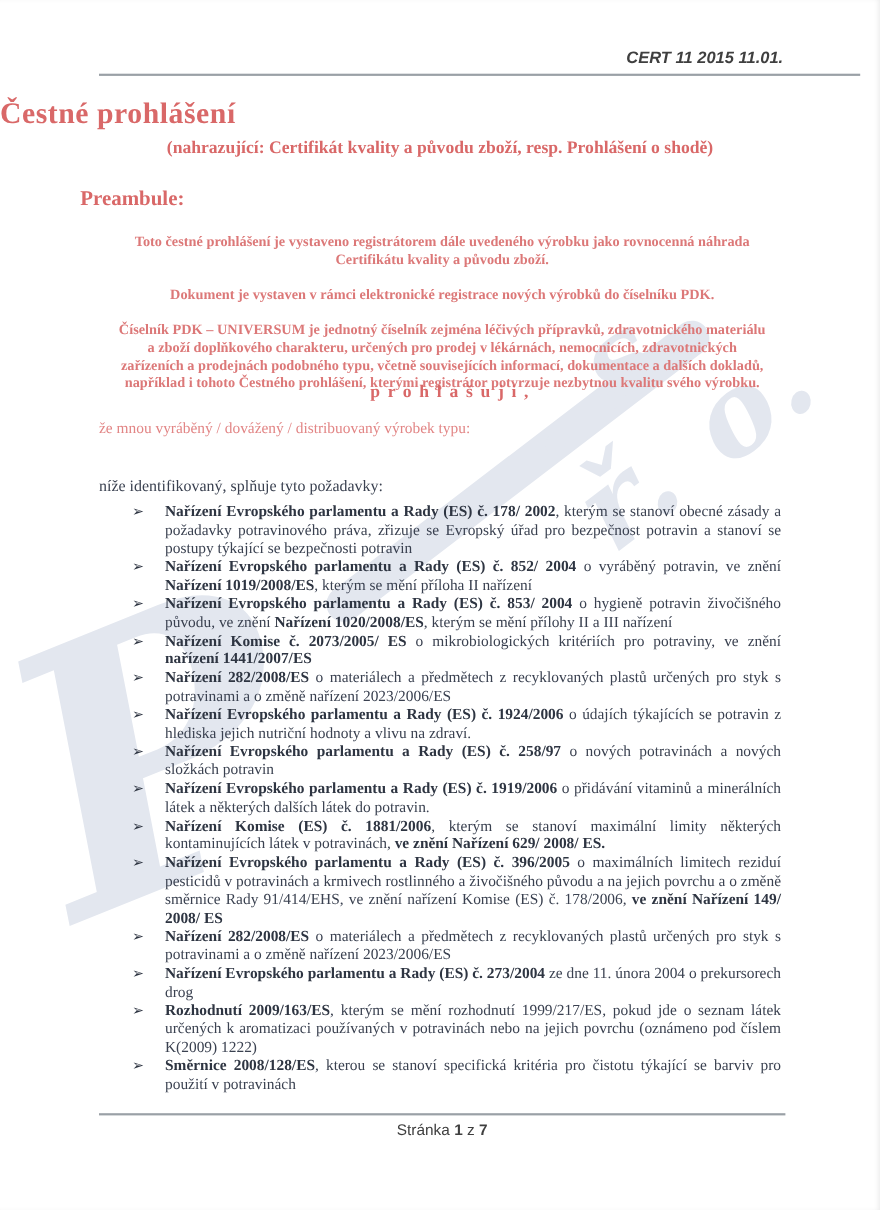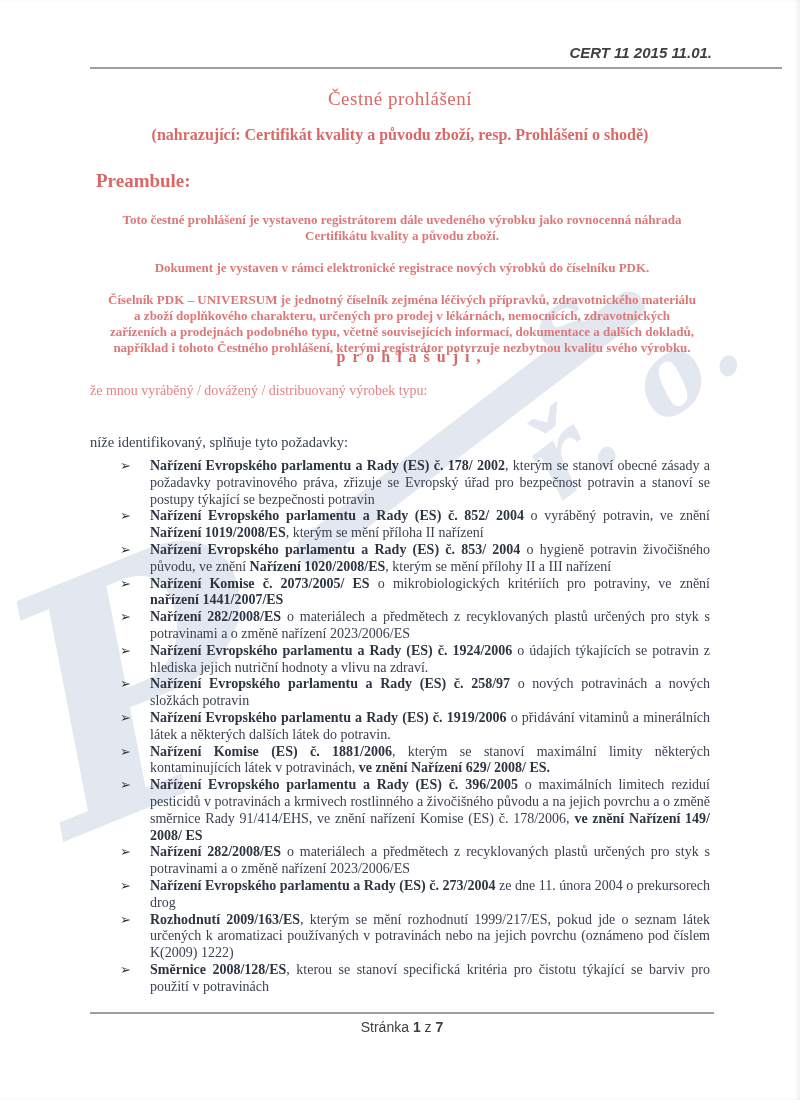--- a/index.html
+++ b/index.html
@@ -40,8 +40,8 @@
   }
   .hdr-line{position:absolute; top:67px; left:90px; width:692px; height:2px; background:var(--rule);}
   .title{
-    position:absolute; top:88px; left:0; width:100%; margin:0; text-align:center;
-    font-size:19px; font-weight:normal; color:var(--red-head); letter-spacing:.5px;
+    position:absolute; top:88px; left:0; width:100%; margin:0; 
+    font-size:27px; font-weight:bold; color:var(--red-head); letter-spacing:.5px;
   }
   .subtitle{
     position:absolute; top:126px; left:0; width:100%; text-align:center;

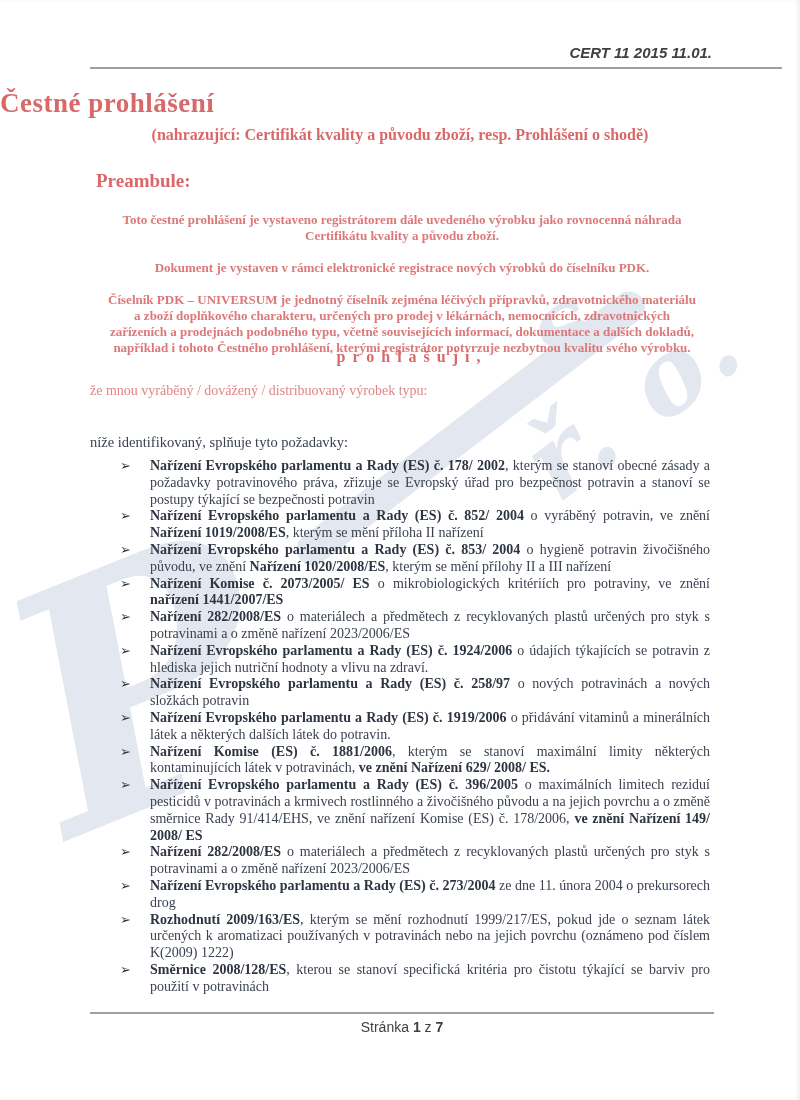--- a/index.html
+++ b/index.html
@@ -48,7 +48,7 @@
     font-size:16px; font-weight:bold; color:var(--red-head);
   }
   .pre-h{
-    position:absolute; top:170px; left:96px;
+    position:absolute; top:170px; left:73px;
     font-size:19px; font-weight:bold; color:var(--red-head);text-align:center;
   }
   .pre-body{

